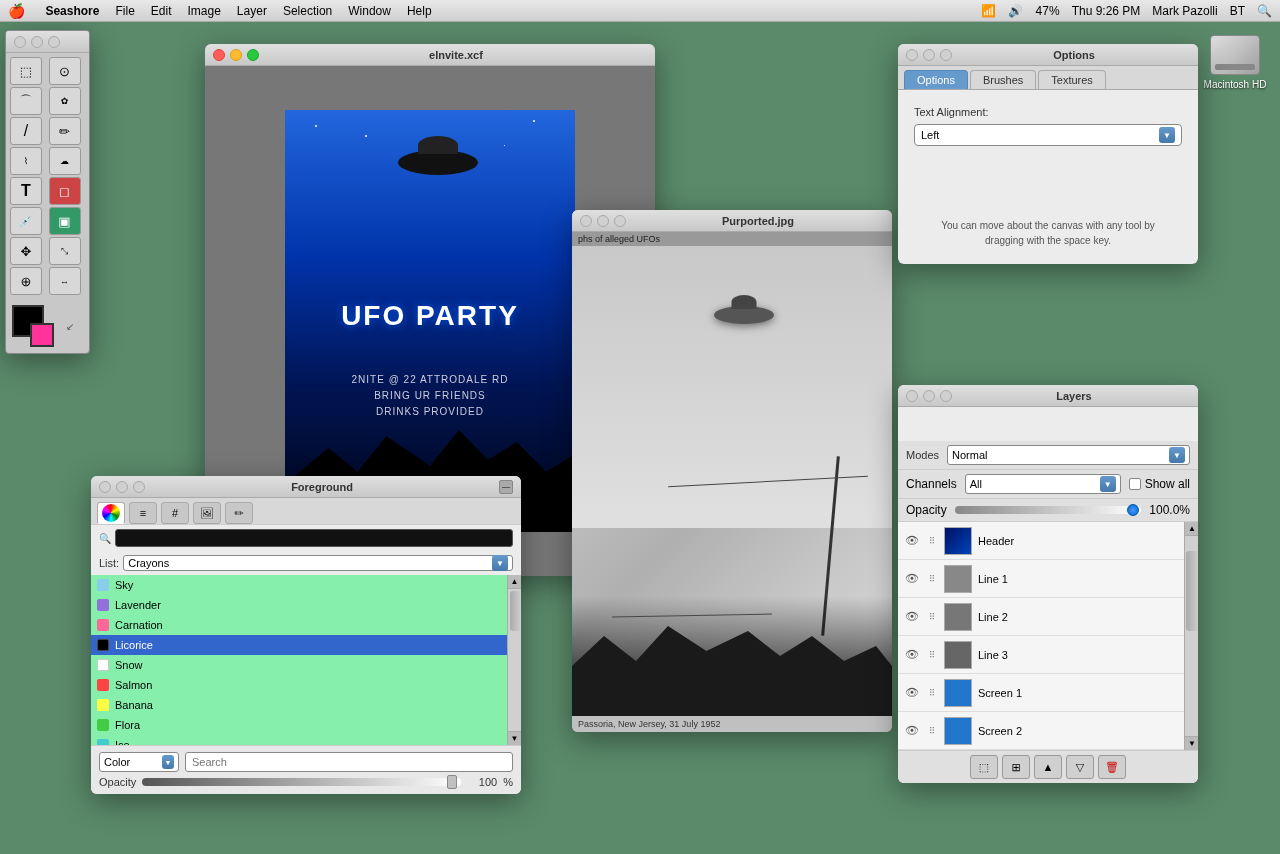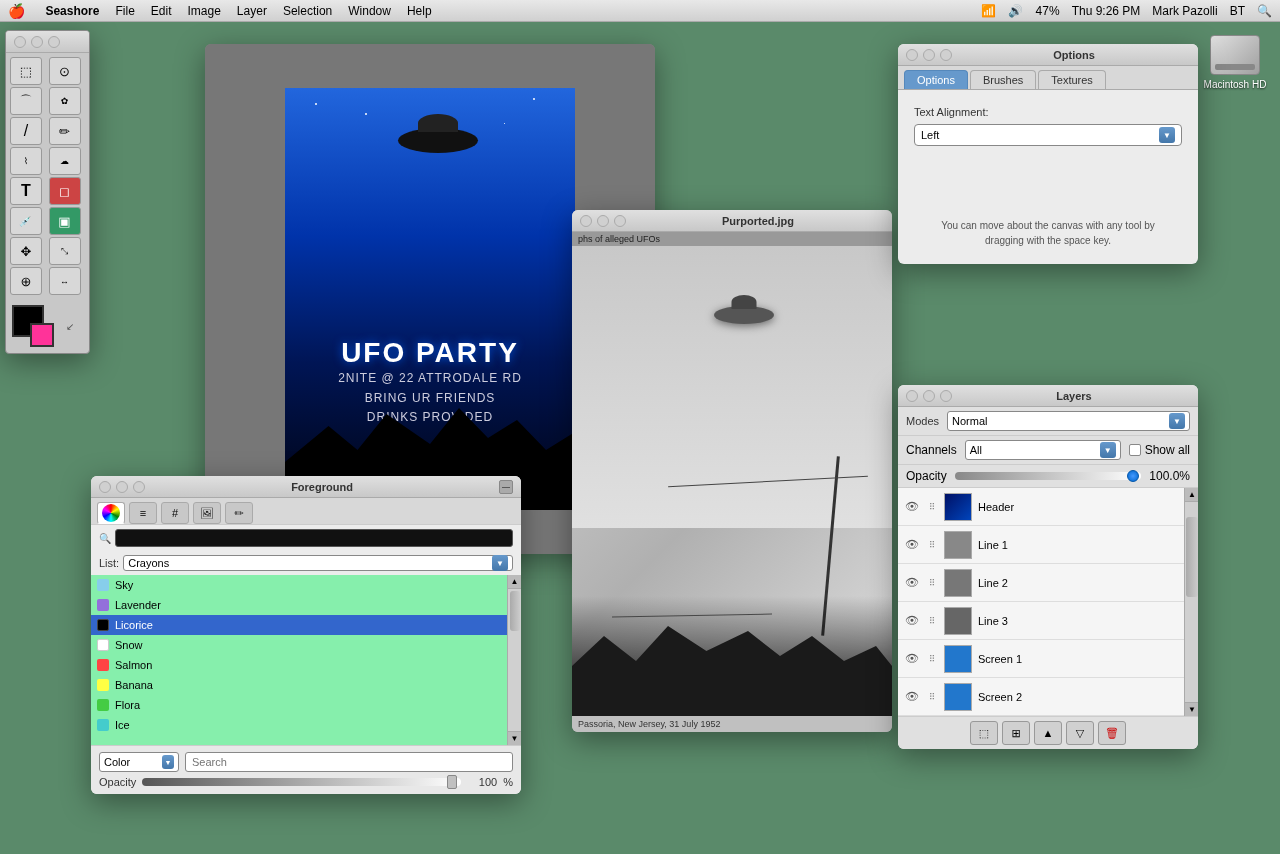--- a/index.html
+++ b/index.html
@@ -763,6 +763,14 @@
 </div>
 
 <div class="window main-canvas-window">
+  <div class="window-titlebar">
+    <div class="traffic-lights">
+      <div class="tl tl-red"></div>
+      <div class="tl tl-yellow"></div>
+      <div class="tl tl-green"></div>
+    </div>
+    <span class="window-title">eInvite.xcf</span>
+  </div>
   <div class="canvas-area">
     <div class="ufo-poster">
       <div style="position:absolute;top:0;left:0;right:0;bottom:0;background:linear-gradient(to bottom, #2266dd 0%, #0033aa 35%, #001555 65%, #000311 100%);"></div>

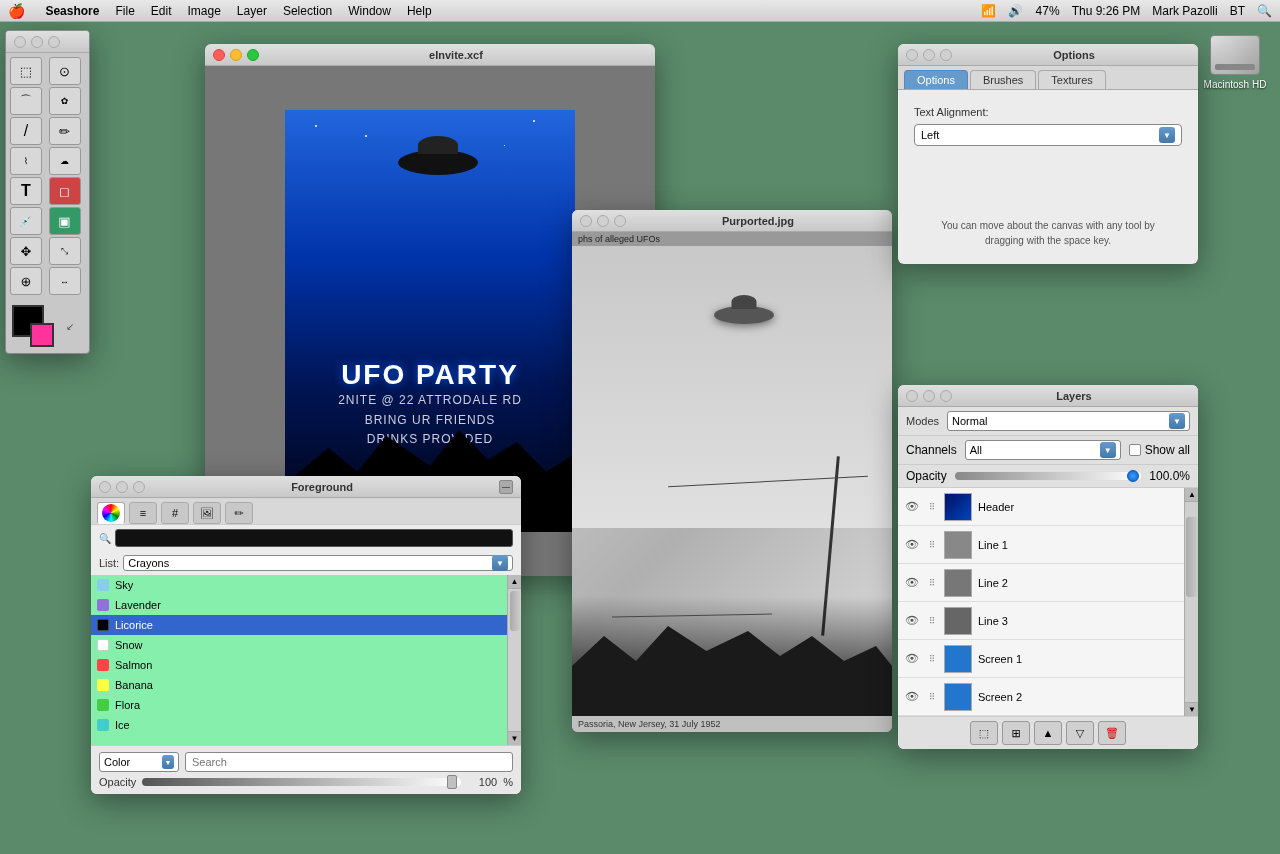--- a/index.html
+++ b/index.html
@@ -187,7 +187,7 @@
     }
     .poster-text {
       position: absolute;
-      bottom: 83px;
+      bottom: 112px;
       text-align: center;
       color: #fff;
     }

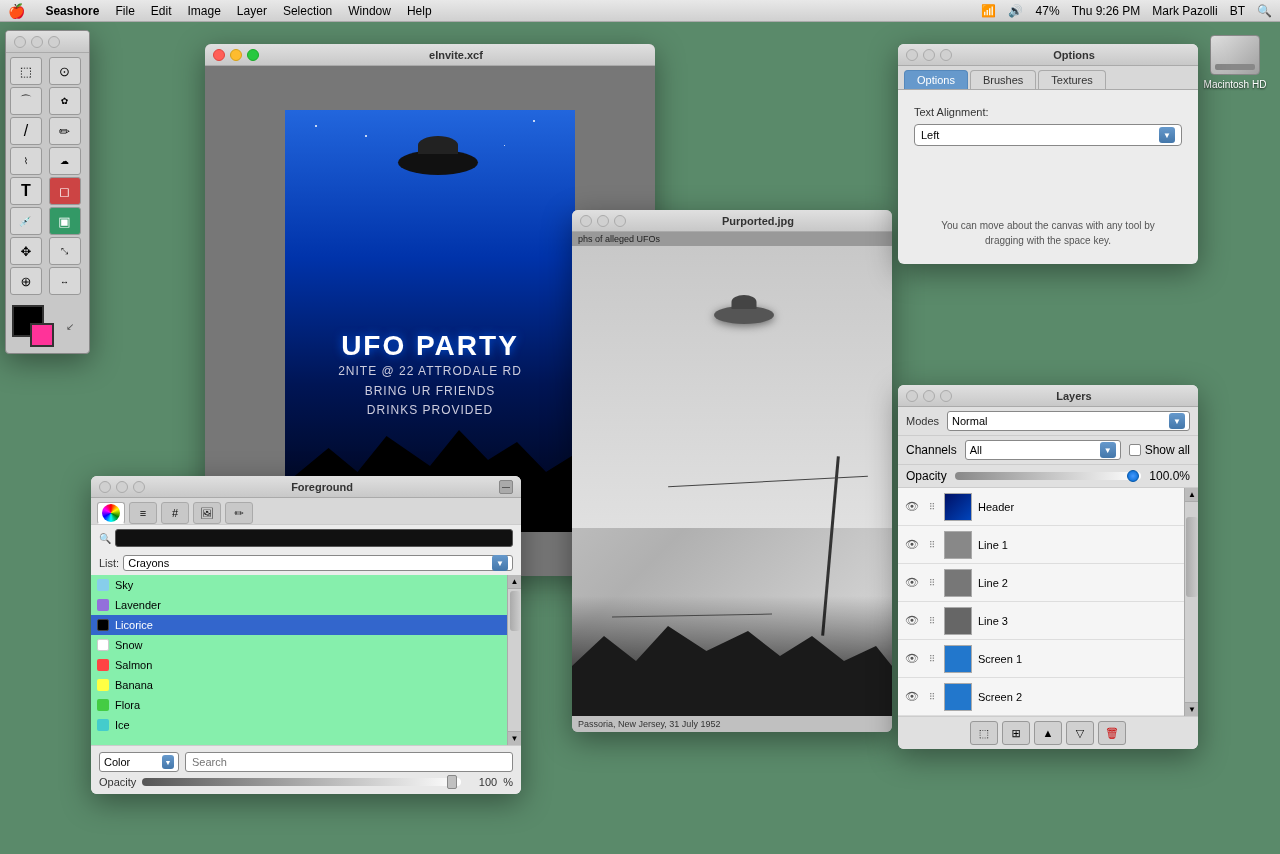--- a/index.html
+++ b/index.html
@@ -199,10 +199,11 @@
       text-shadow: 0 0 10px rgba(0,100,255,0.8);
     }
     .poster-subtitle {
-      font-size: 12px;
+      font-size: 10px;
       letter-spacing: 1px;
       line-height: 1.6;
       color: #ccd;
+      margin-top: 40px;
     }
     .tree-silhouette {
       position: absolute;

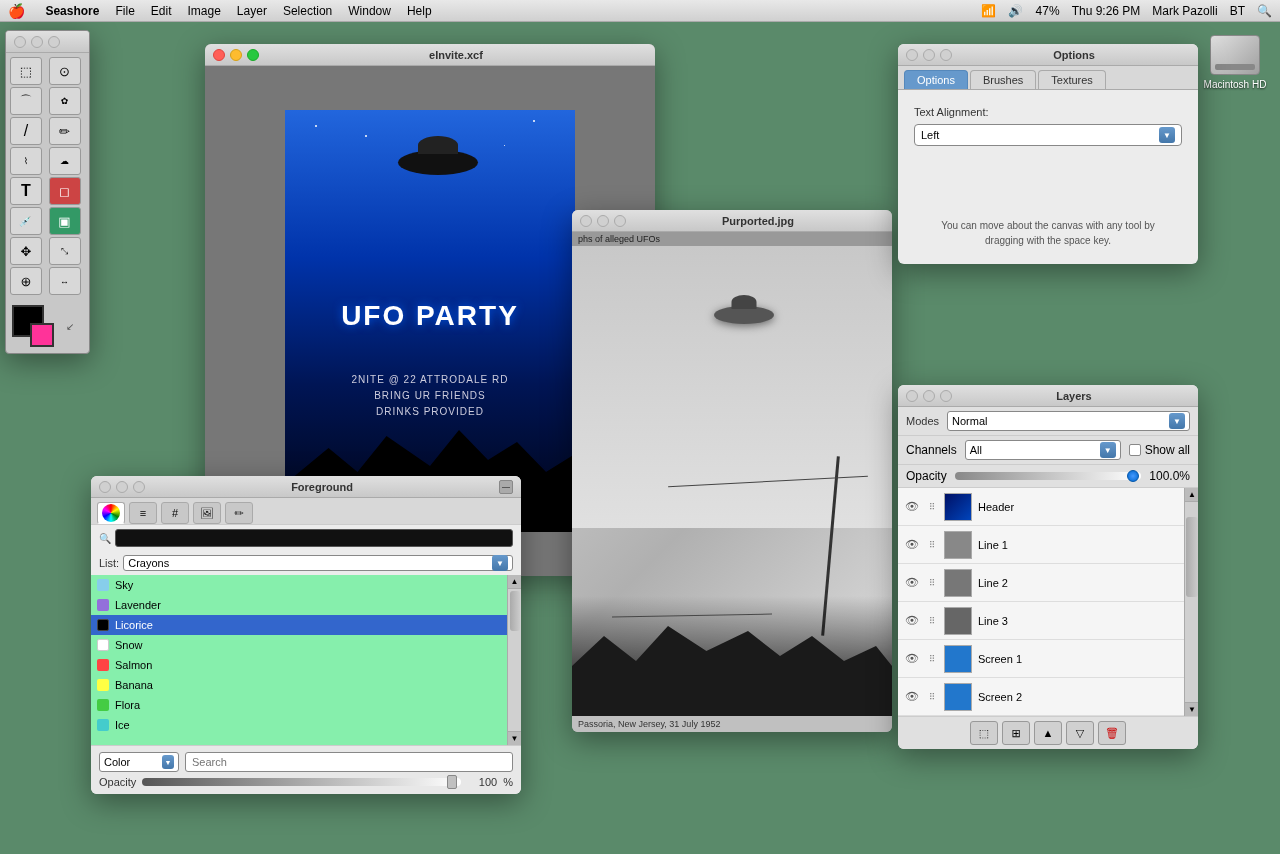--- a/index.html
+++ b/index.html
@@ -372,6 +372,7 @@
       gap: 8px;
       background: #e0e0e0;
       border-bottom: 1px solid #ccc;
+      margin-top: 34px;
     }
     .layers-toolbar label {
       font-size: 11px;

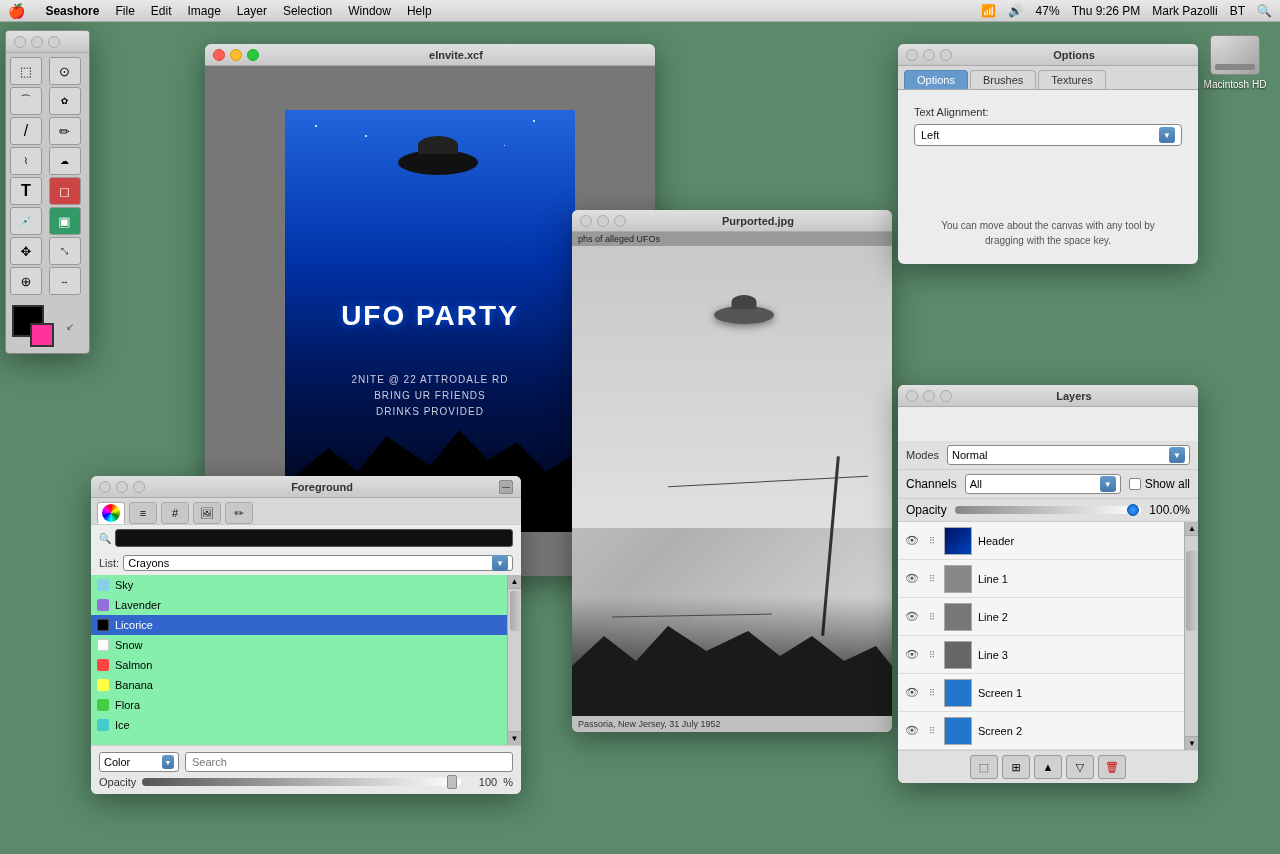--- a/index.html
+++ b/index.html
@@ -978,6 +978,10 @@
         <div class="color-dot" style="background:#9370db;"></div>
         <span>Lavender</span>
       </div>
+      <div class="color-list-item">
+        <div class="color-dot" style="background:#ff6699;"></div>
+        <span>Carnation</span>
+      </div>
       <div class="color-list-item selected">
         <div class="color-dot" style="background:#000;border:1px solid #444;"></div>
         <span>Licorice</span>

